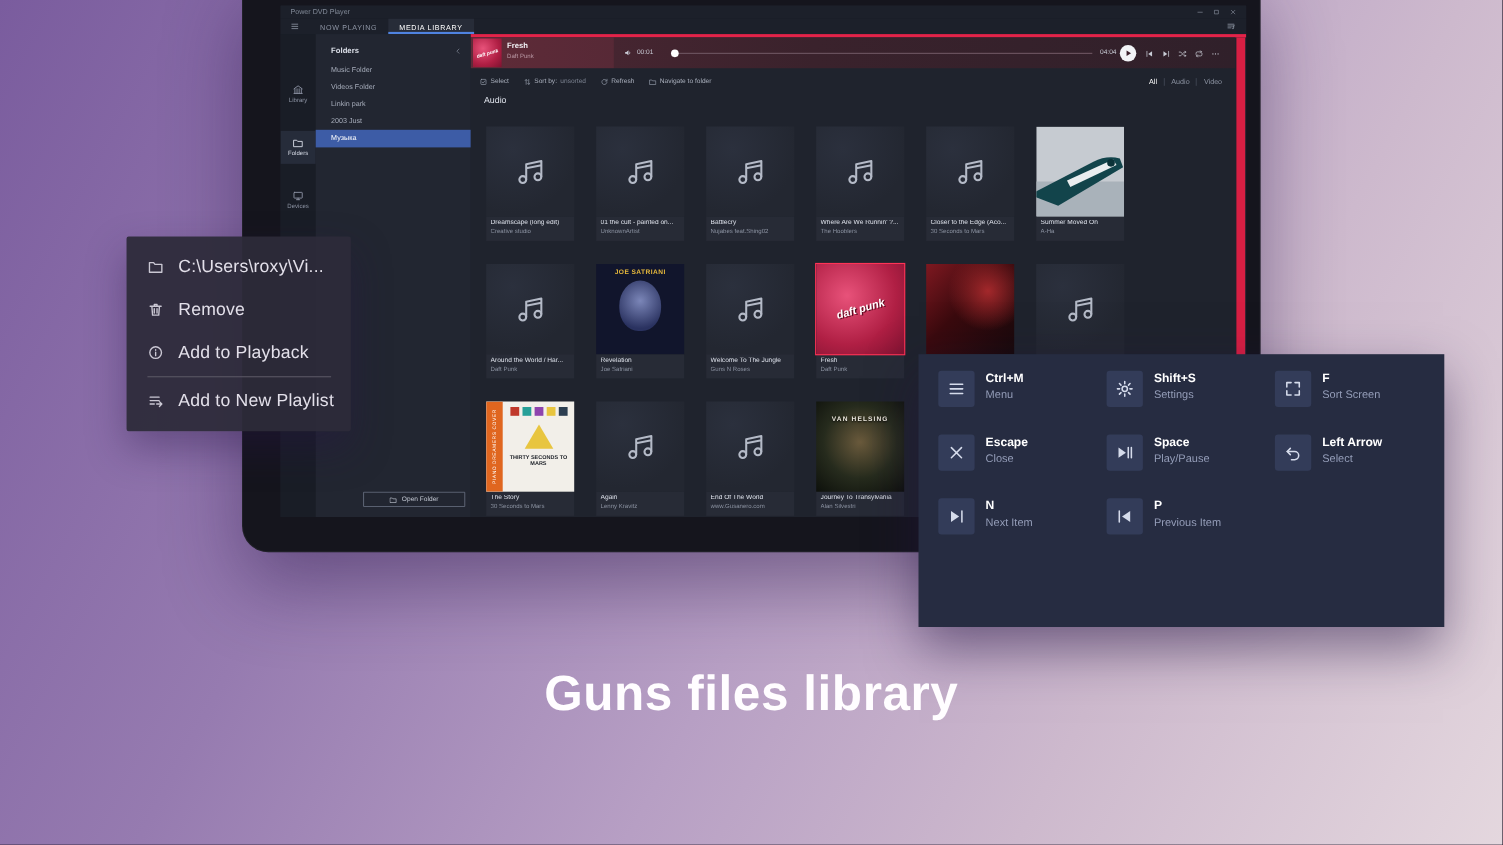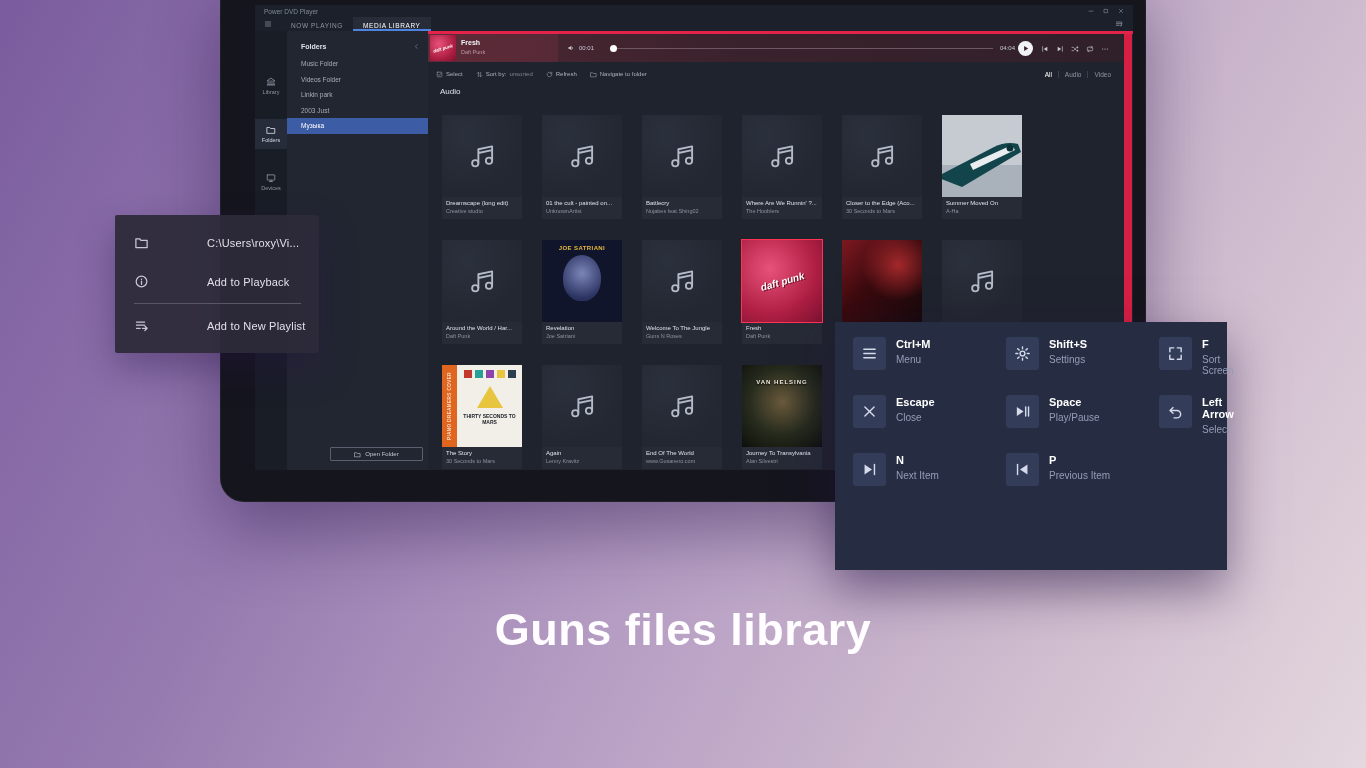--- a/index.html
+++ b/index.html
@@ -117,7 +117,7 @@
     box-shadow:0 16px 36px rgba(40,22,70,.38);padding:8px 0;border-radius:2px;}
   .cm-item{display:flex;align-items:center;height:39px;padding-left:19px;gap:13px;color:#e3e0ea;}
   .cm-item .icon{width:15px;height:15px;color:#cac7d3;flex:0 0 15px;}
-  .cm-label{font-size:11px;letter-spacing:.2px;white-space:nowrap;margin-left:45px;}
+  .cm-label{font-size:16px;letter-spacing:.2px;white-space:nowrap;}
   .cm-divider{height:1px;background:#5a5664;margin:2px 18px 2px 19px;}
 
   

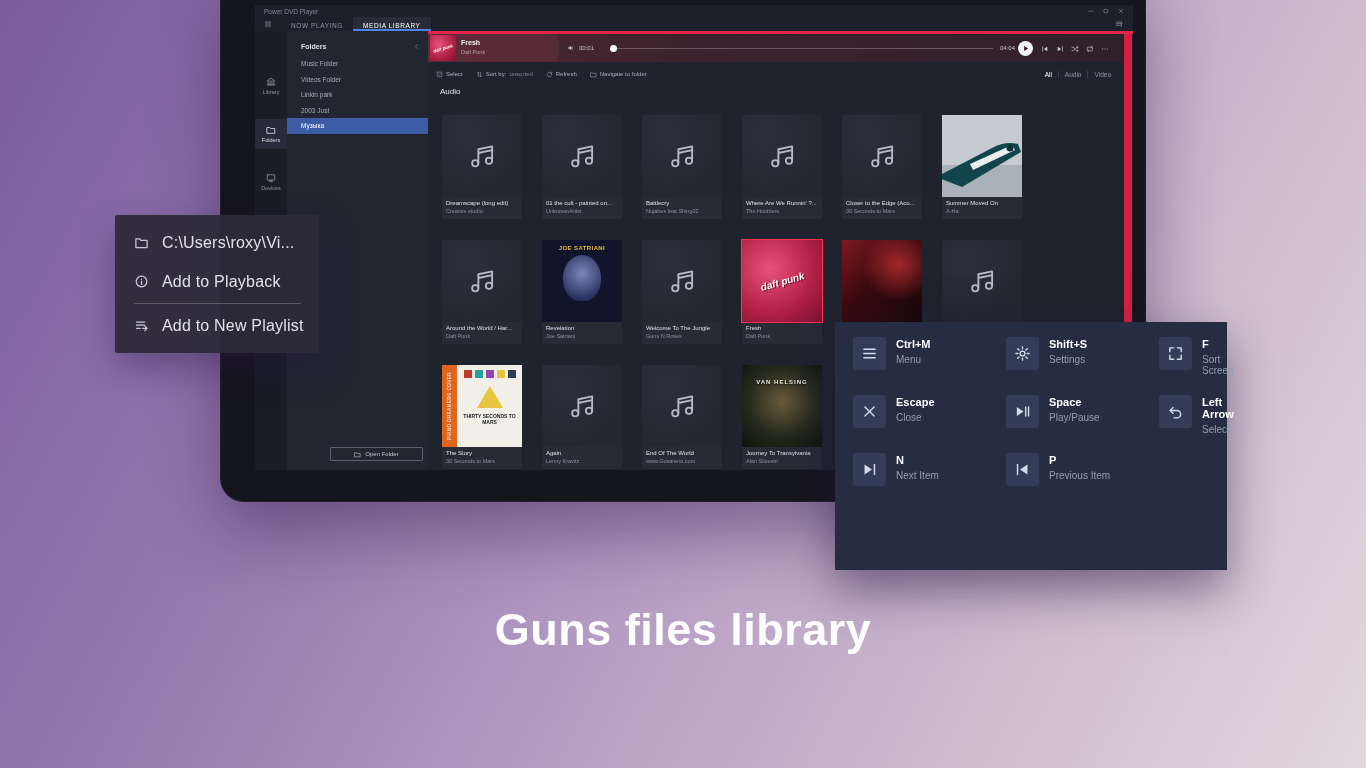--- a/index.html
+++ b/index.html
@@ -585,6 +585,14 @@
       <div class="cm-item">
         <span class="icon ">
           <svg viewBox="0 0 24 24" fill="none" stroke="currentColor" stroke-width="2" stroke-linecap="round" stroke-linejoin="round">
+            <path d="M4 7h16M10 7V4.5h4V7M6.5 7l1 13h9l1-13M10 10.5V17M14 10.5V17"></path>
+          </svg>
+        </span>
+        <span class="cm-label">Remove</span>
+      </div>
+      <div class="cm-item">
+        <span class="icon ">
+          <svg viewBox="0 0 24 24" fill="none" stroke="currentColor" stroke-width="2" stroke-linecap="round" stroke-linejoin="round">
             <circle cx="12" cy="12" r="8.5"></circle>
             <path d="M12 8v.6M12 11.5v5"></path>
           </svg>

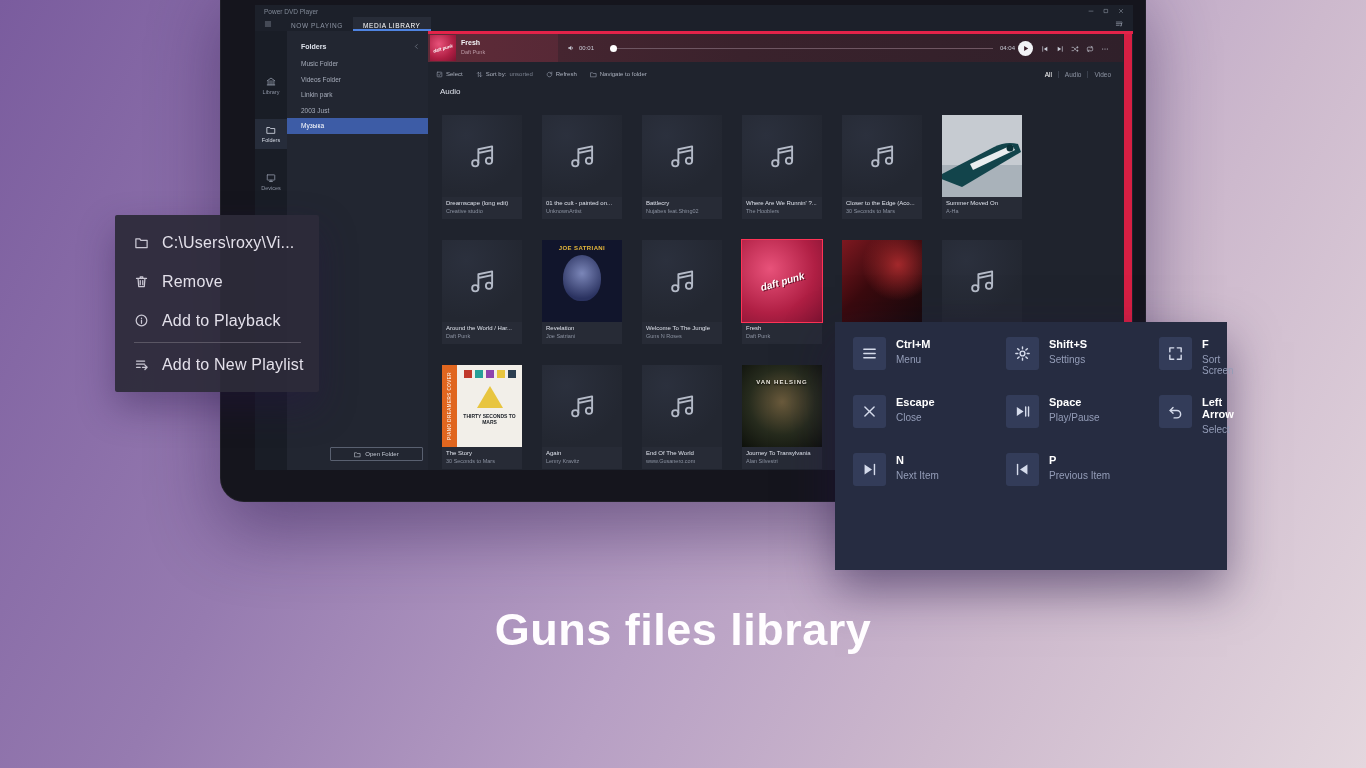--- a/index.html
+++ b/index.html
@@ -121,7 +121,7 @@
   .cm-divider{height:1px;background:#5a5664;margin:2px 18px 2px 19px;}
 
   
-  .shortcuts{position:absolute;left:835px;top:322px;width:392px;height:248px;background:#262c41;
+  .shortcuts{position:absolute;left:835px;top:322px;width:478px;height:248px;background:#262c41;
     box-shadow:0 20px 45px rgba(35,20,65,.5);
     display:grid;grid-template-columns:153px 153px 1fr;grid-auto-rows:58px;padding:15px 0 0 18px;}
   .sc{display:flex;align-items:flex-start;}

